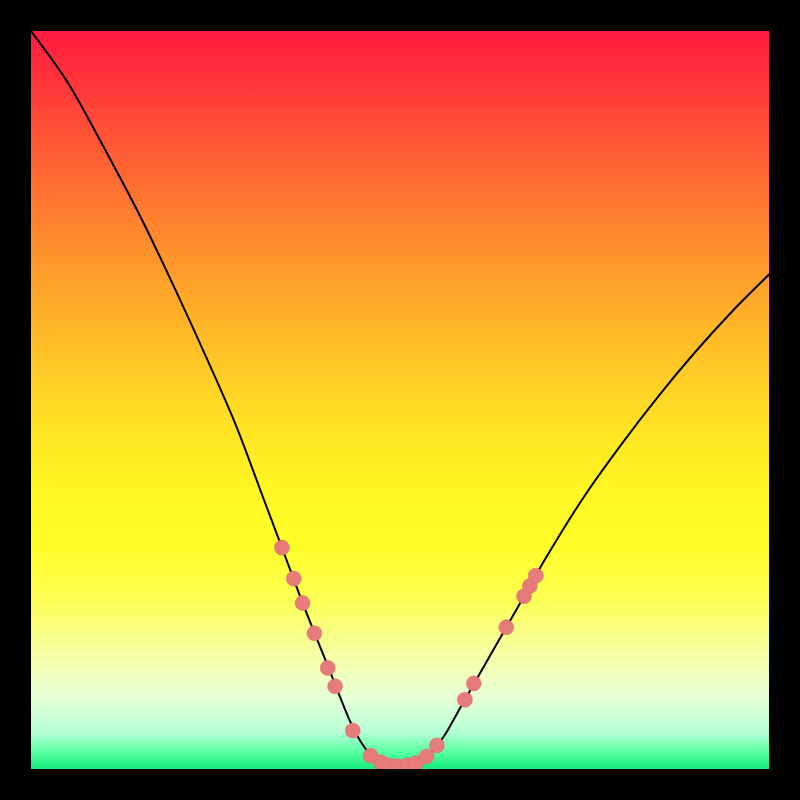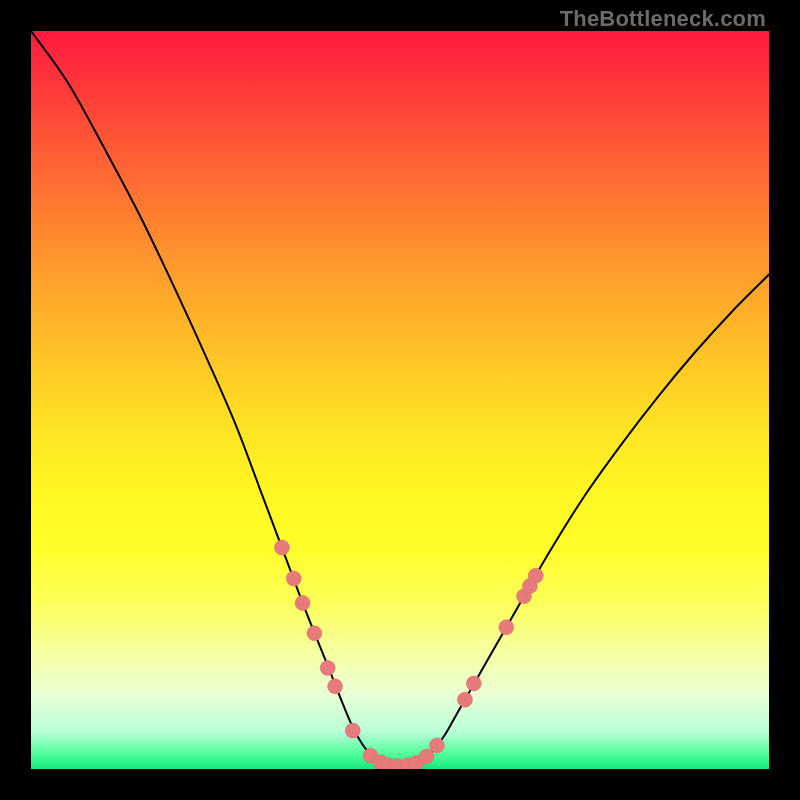--- a/index.html
+++ b/index.html
@@ -87,7 +87,6 @@
         </g>
       </svg>
   </div>
-  <div class="branding">TheBottleneck.com</div>
 </div>
 
 </body></html>

